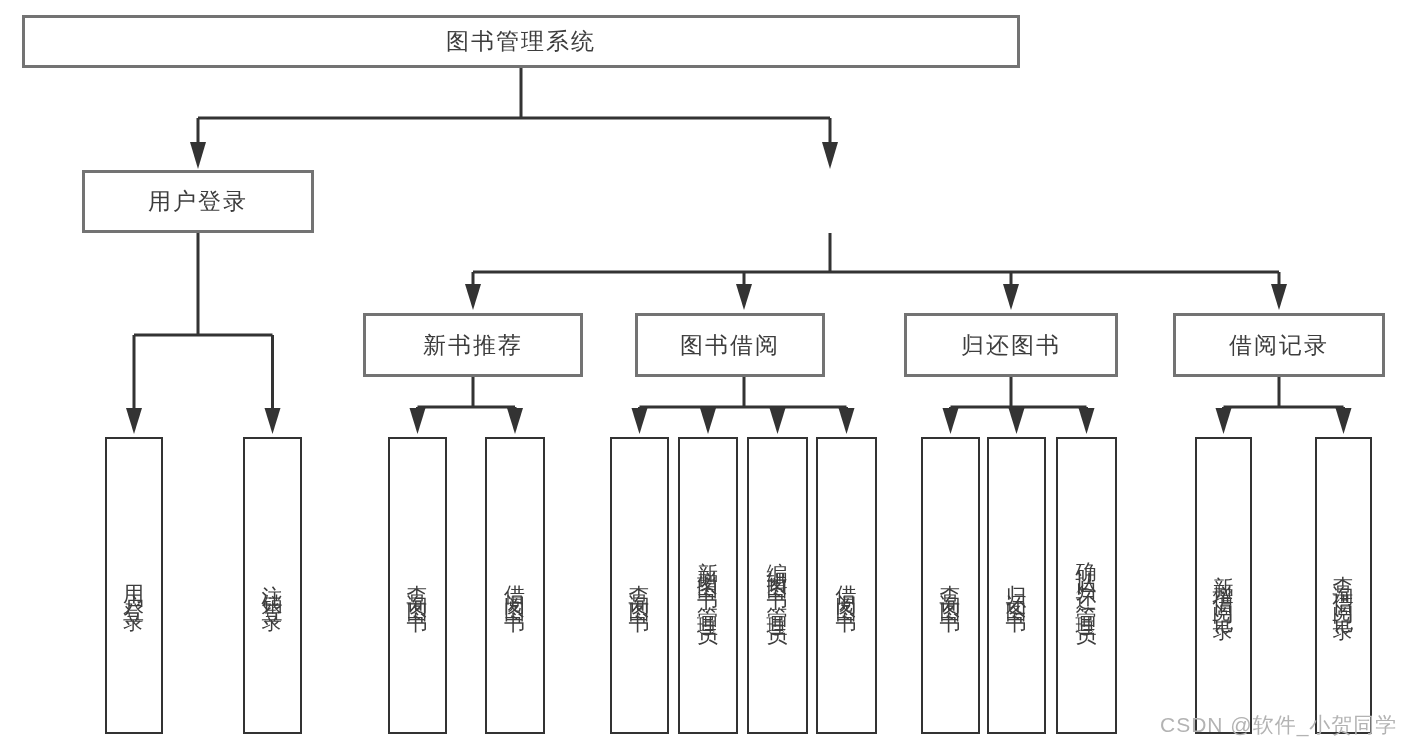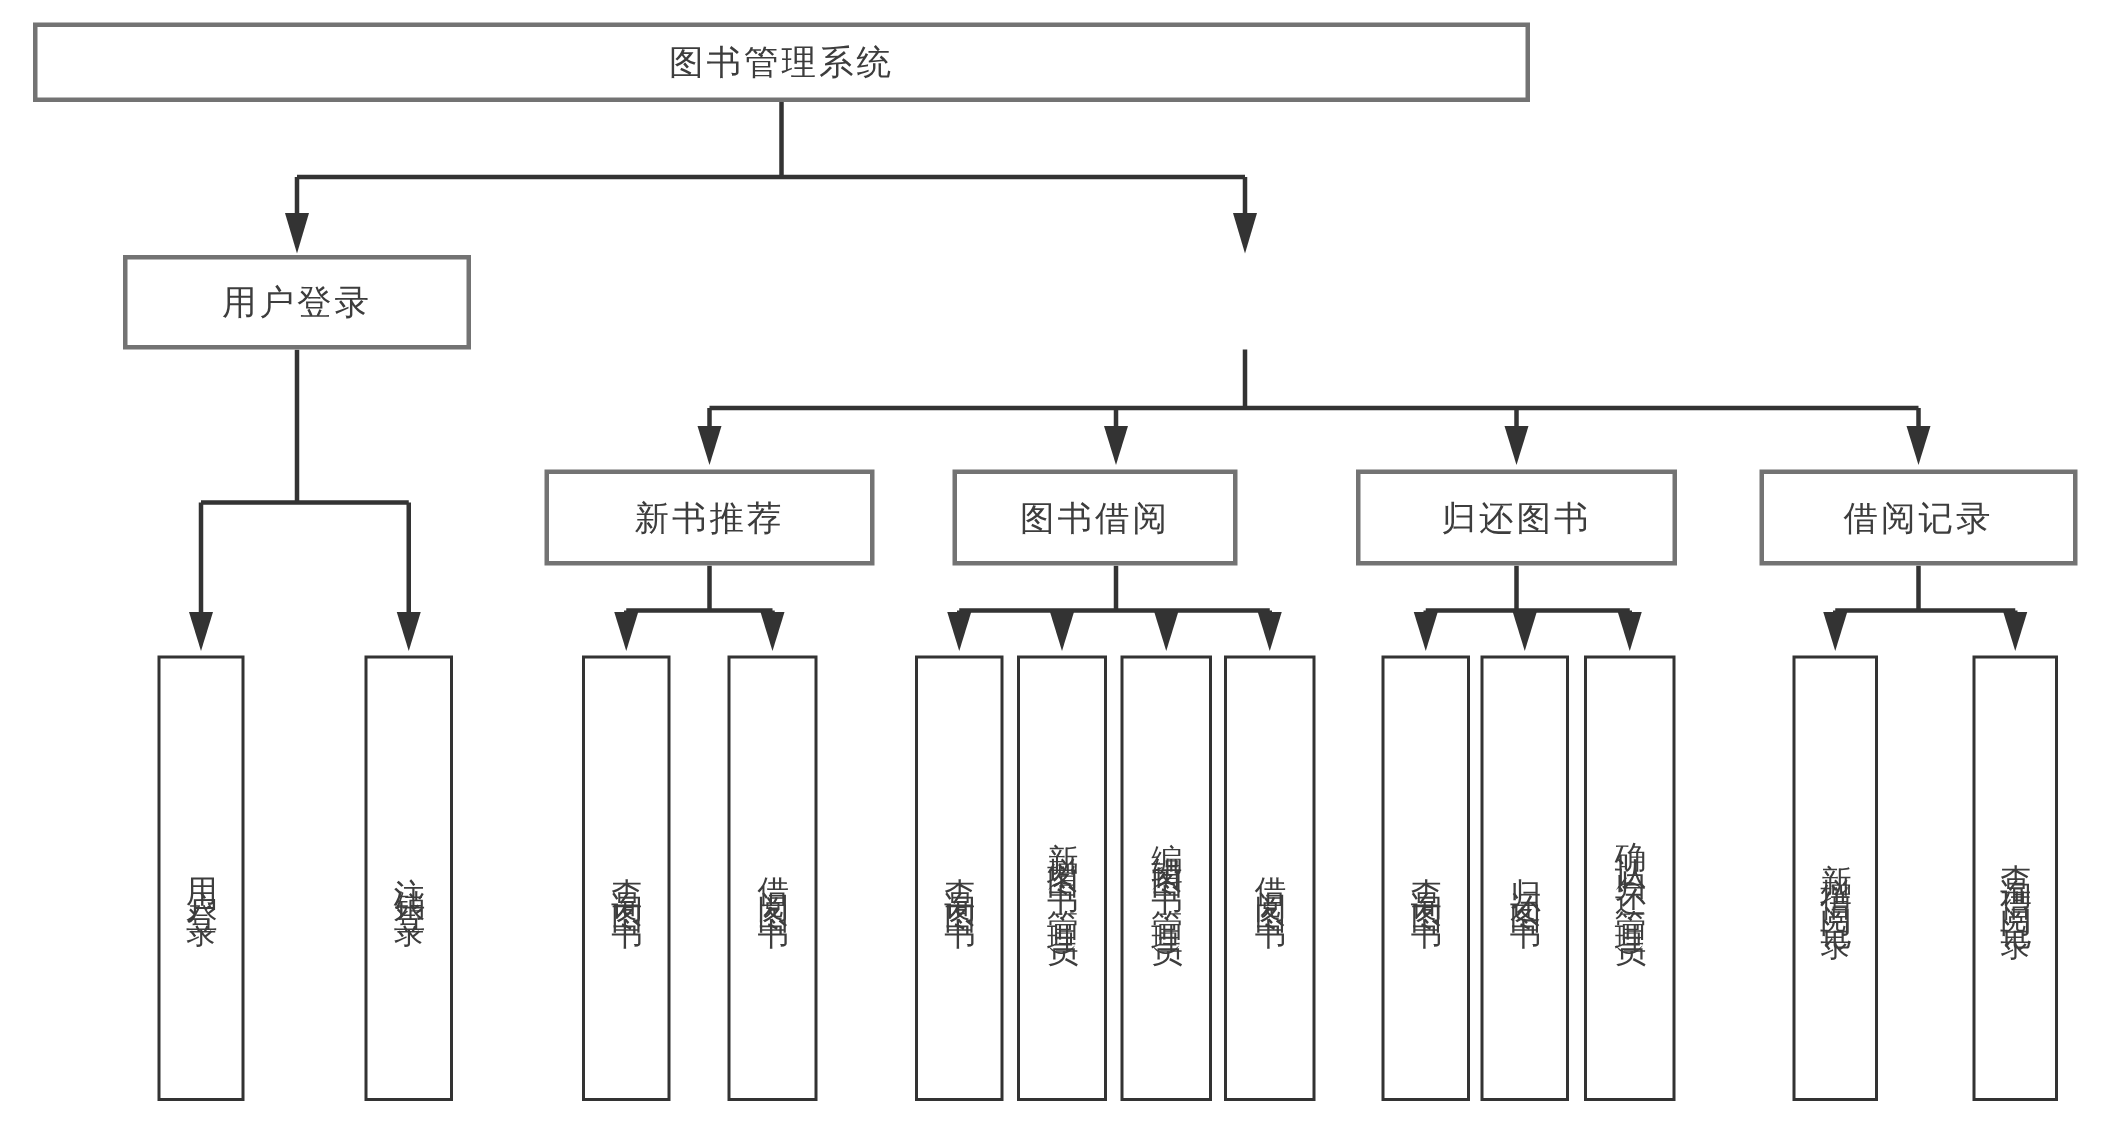--- a/index.html
+++ b/index.html
@@ -158,6 +158,7 @@
     <span>查询借阅记录</span>
   </div>
 
+  <div class="watermark">CSDN @软件_小贺同学</div>
 </div>
 
 </body></html>

